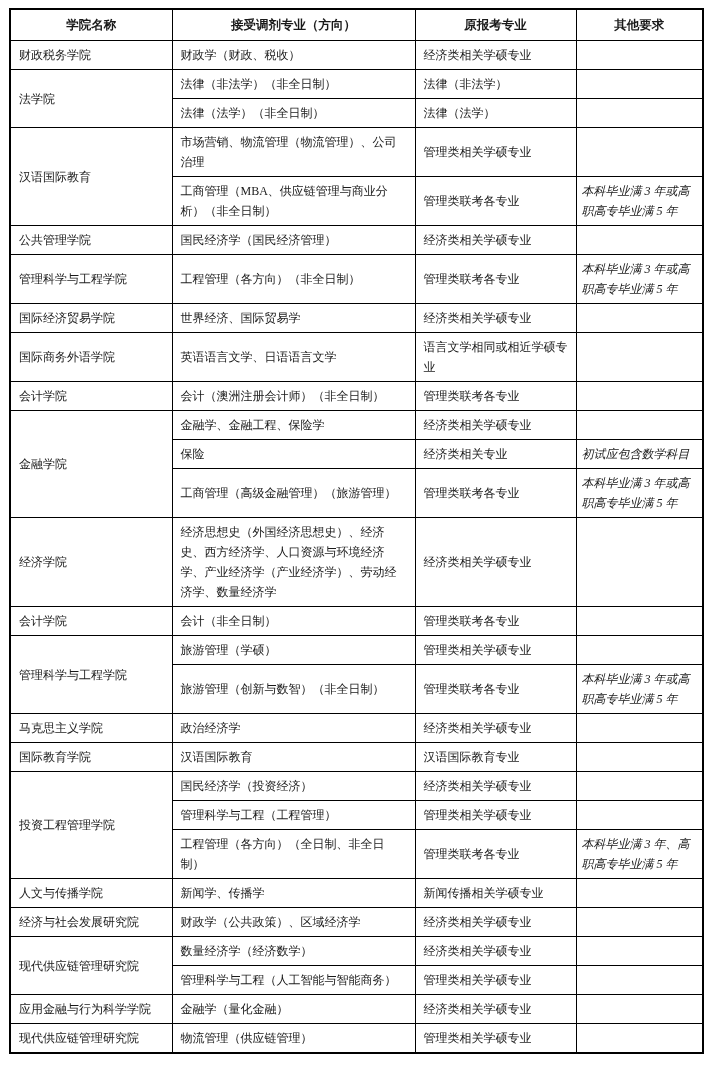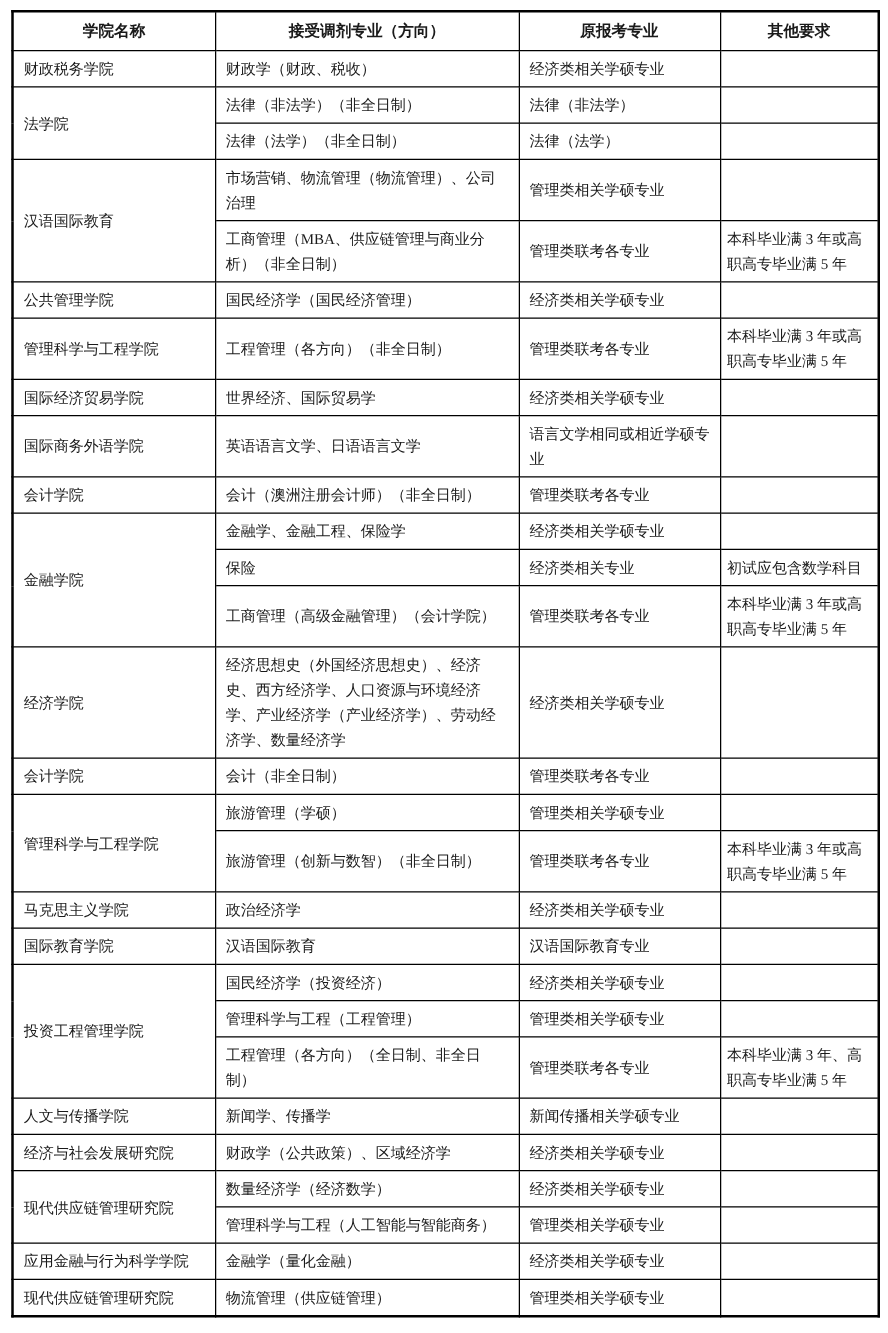--- a/index.html
+++ b/index.html
@@ -44,6 +44,7 @@
   }
   td.col-req {
     padding: 4px 5px;
+    font-style: italic;
   }
   td b {
     font-weight: normal;

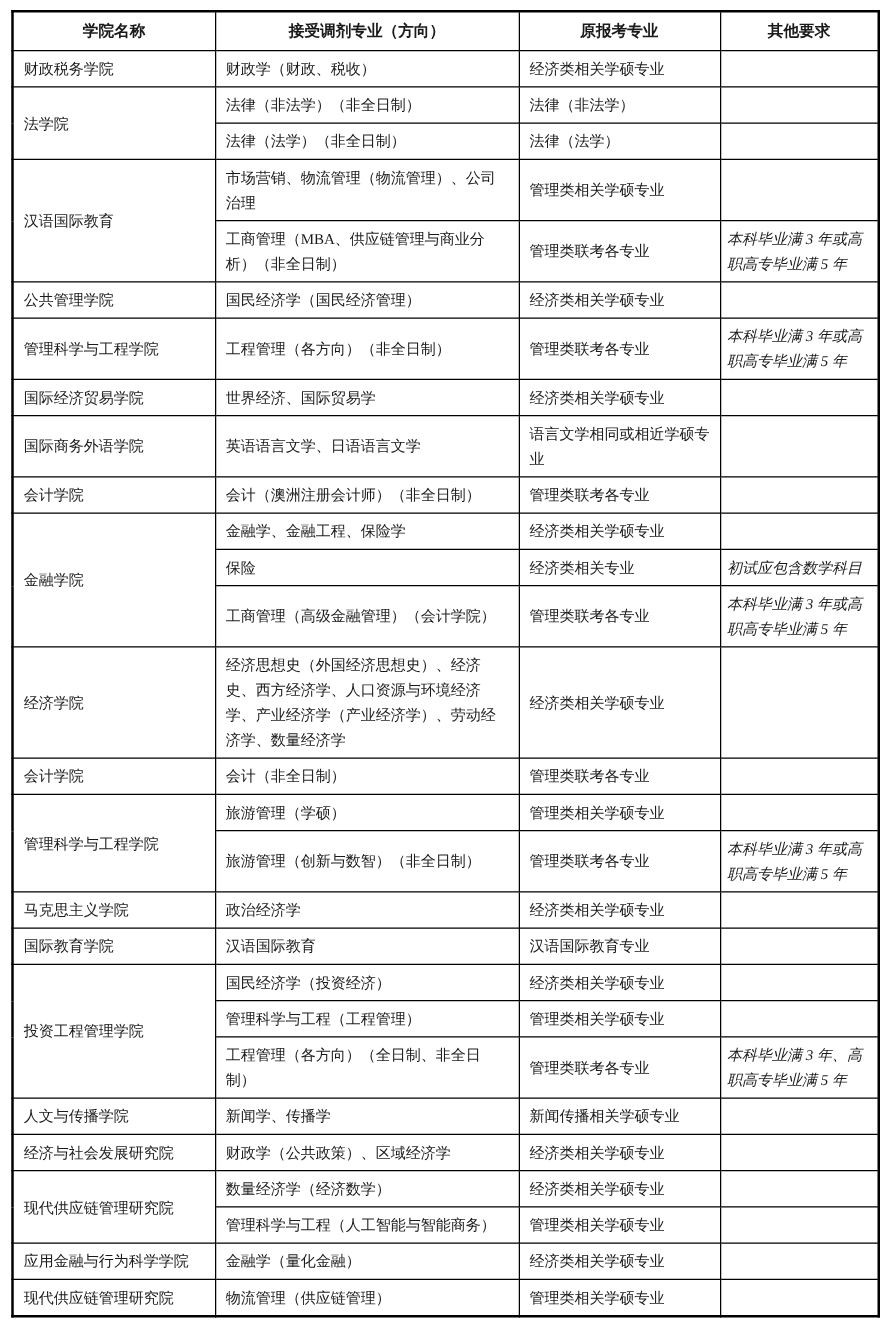--- a/index.html
+++ b/index.html
@@ -140,7 +140,7 @@
           <td class="col-req">初试应包含数学科目</td>
         </tr>
         <tr>
-          <td class="col-major">工商管理（高级金融管理）（会计学院）</td>
+          <td class="col-major">工商管理（高级金融管理）（旅游管理）</td>
           <td class="col-original">管理类联考各专业</td>
           <td class="col-req">本科毕业满 3 年或高职高专毕业满 5 年</td>
         </tr>

